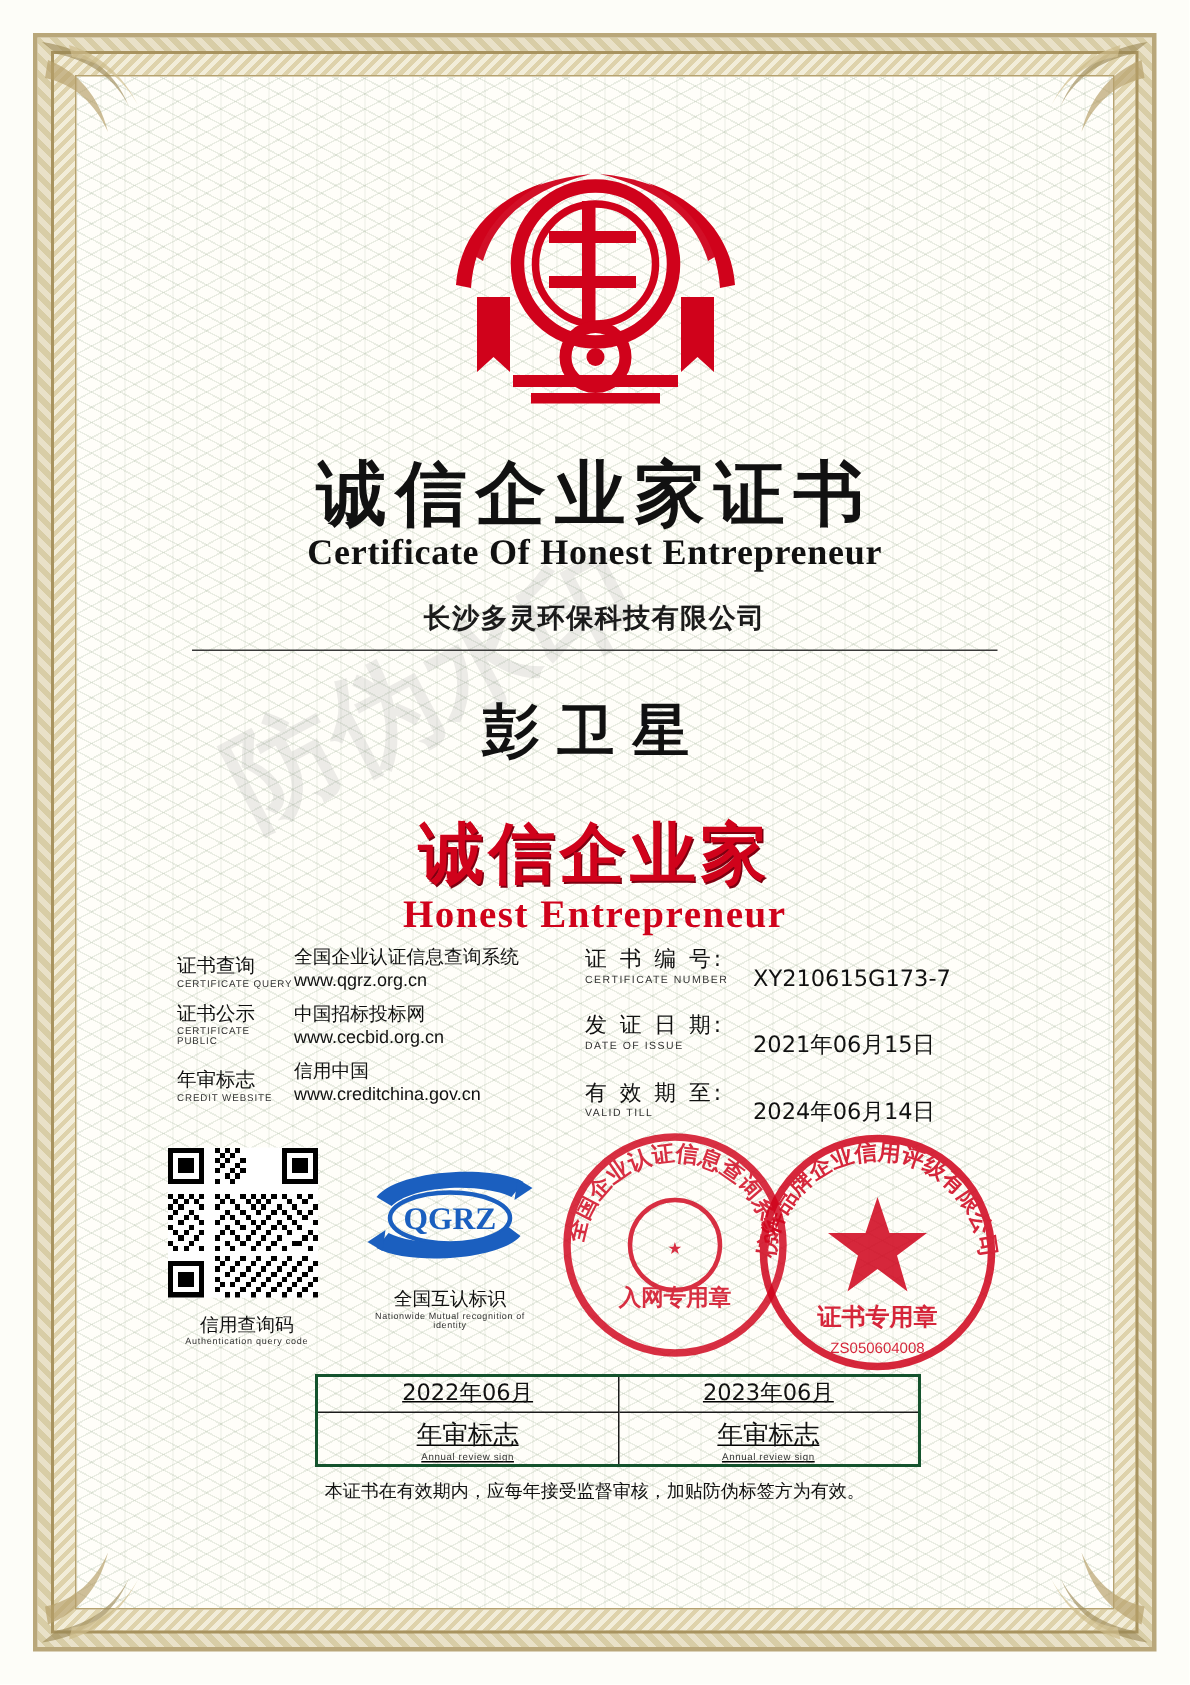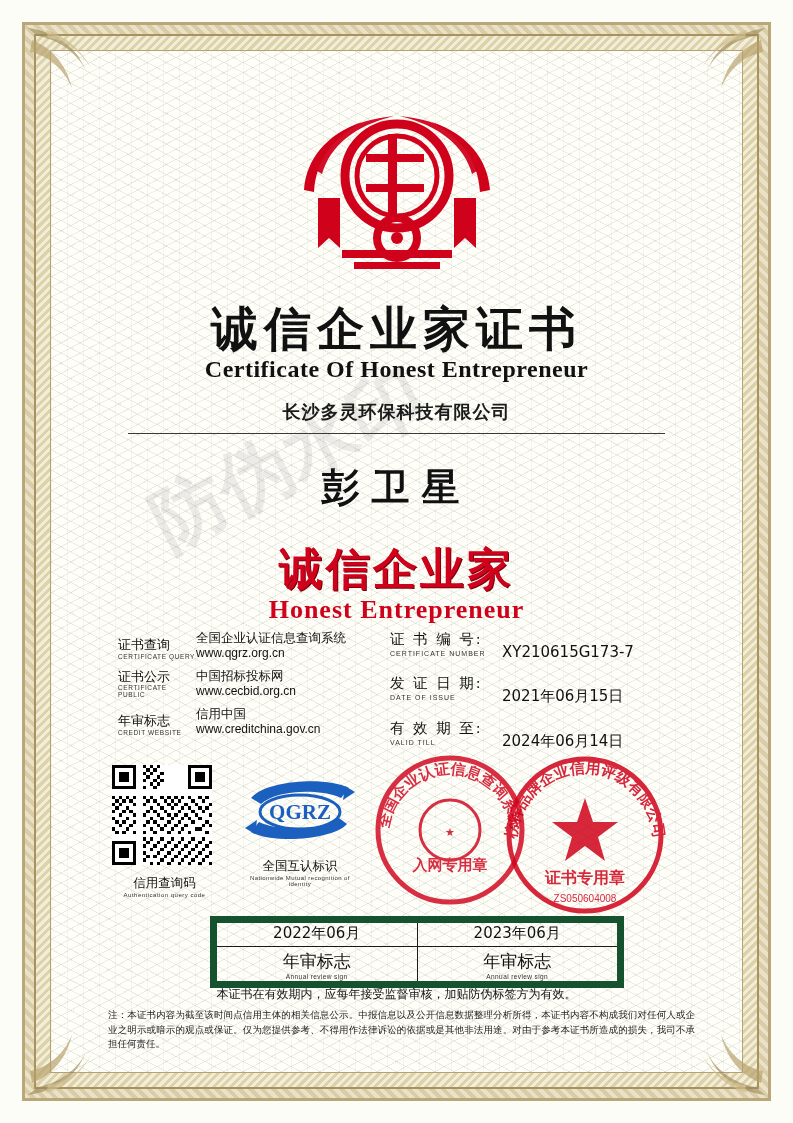--- a/index.html
+++ b/index.html
@@ -141,7 +141,7 @@
   
   .annual{
     position:absolute;left:160px;top:866px;width:400px;height:58px;
-    border:7px solid #14532d;display:flex;
+    border:2px solid #14532d;display:flex;text-decoration:underline;
   }
   .annual-cell{
     flex:1;display:flex;flex-direction:column;align-items:center;justify-content:center;

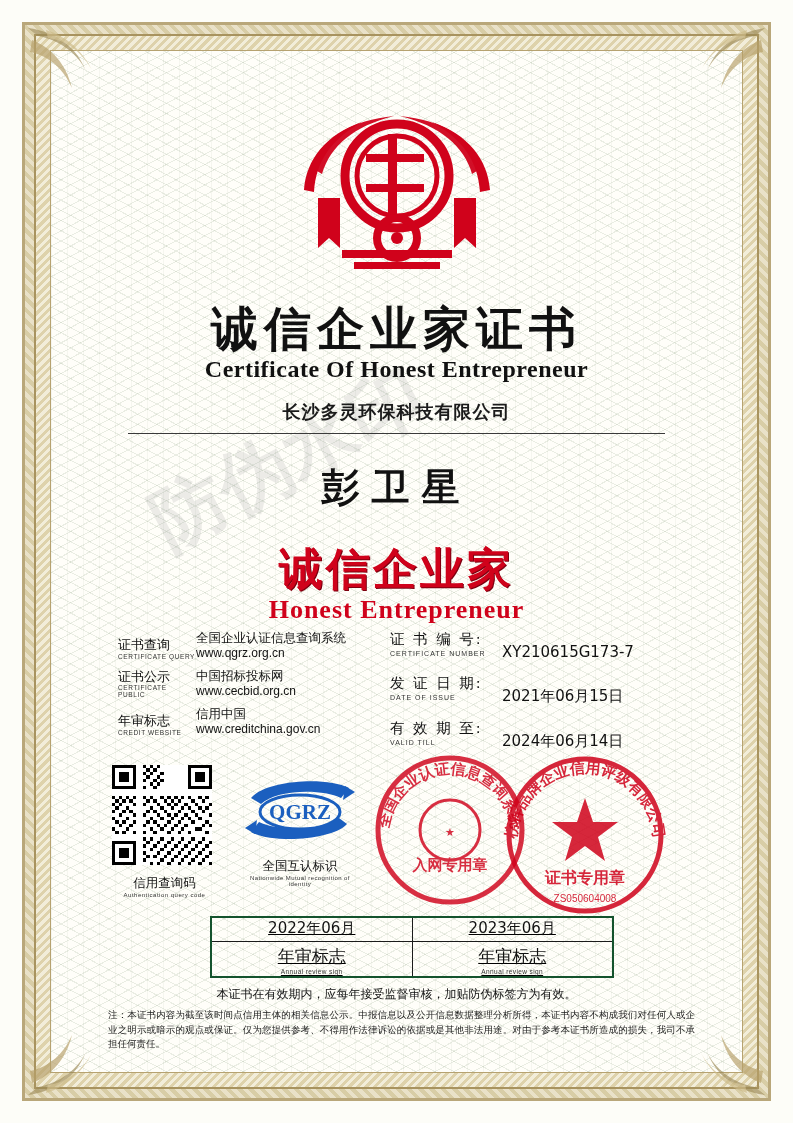--- a/index.html
+++ b/index.html
@@ -380,7 +380,6 @@
     </div>
 
     <div class="note-main">本证书在有效期内，应每年接受监督审核，加贴防伪标签方为有效。</div>
-    <div class="note-small">注：本证书内容为截至该时间点信用主体的相关信息公示。中报信息以及公开信息数据整理分析所得，本证书内容不构成我们对任何人或企业之明示或暗示的观点或保证。仅为您提供参考、不得用作法律诉讼的依据或是其他非法用途。对由于参考本证书所造成的损失，我司不承担任何责任。</div>
 
   </div>
 </div>

